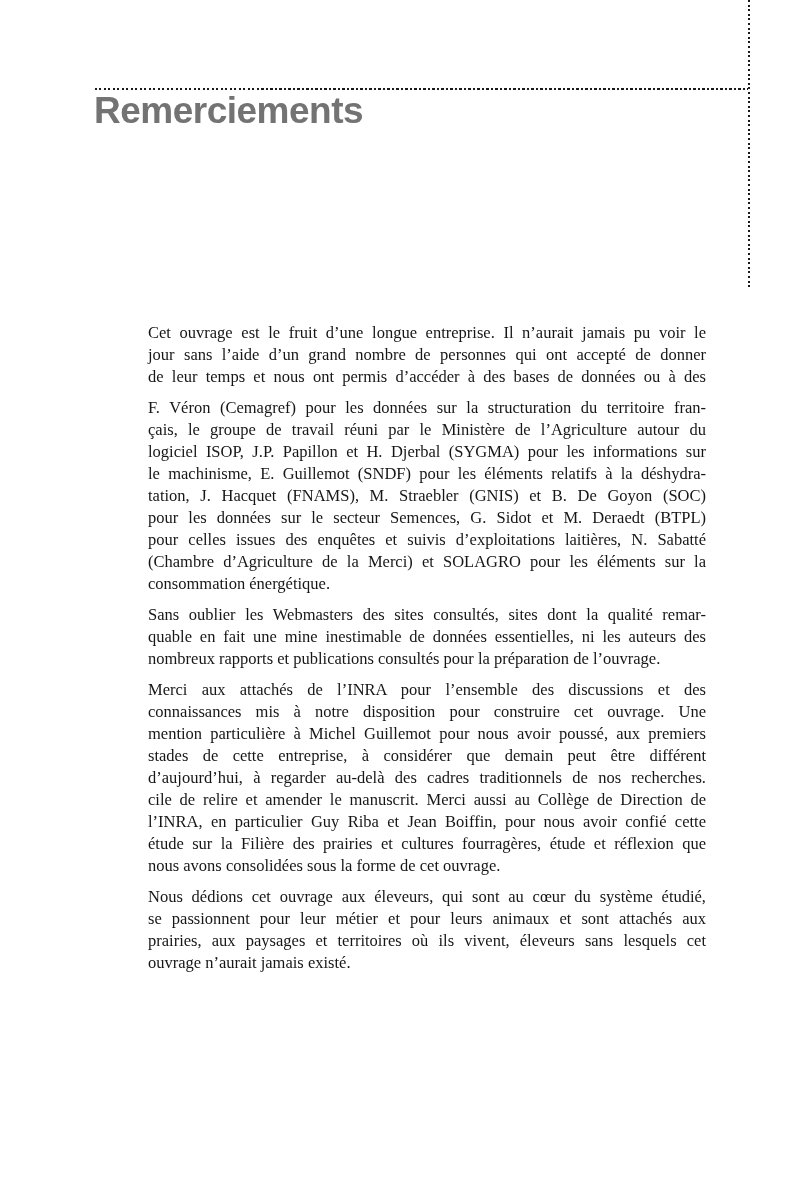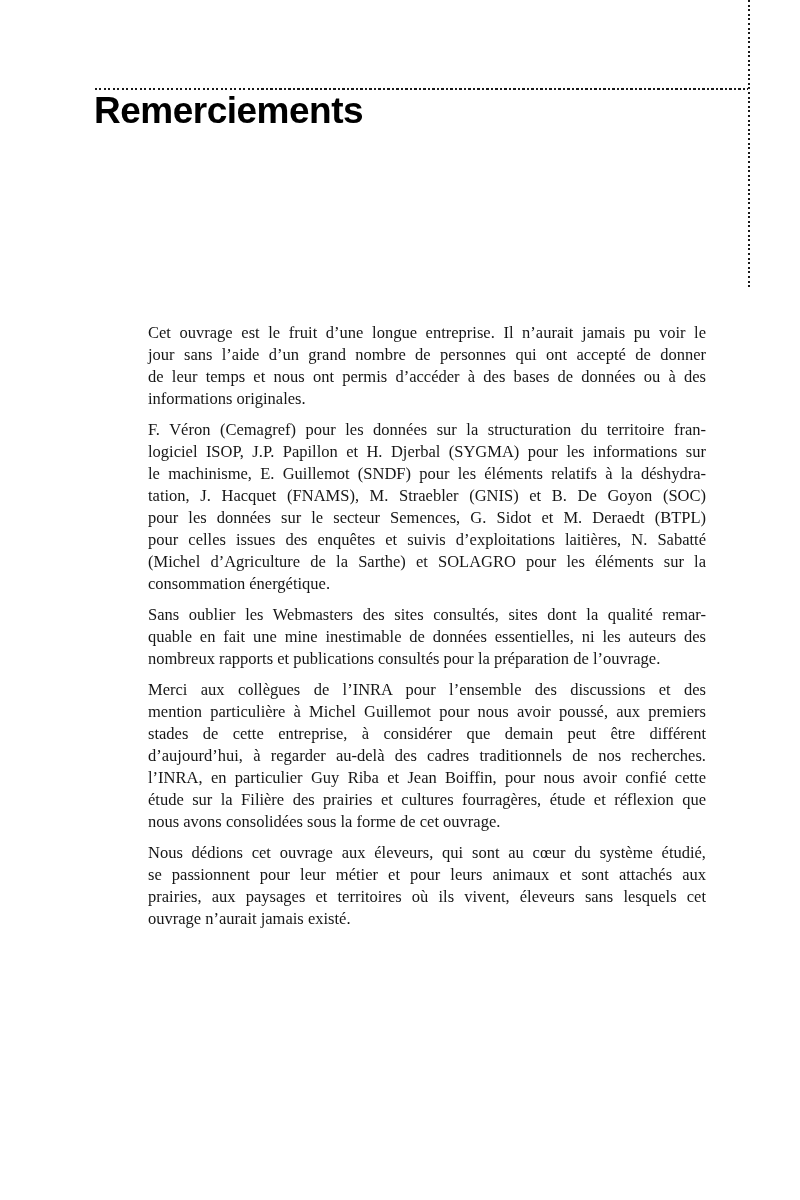--- a/index.html
+++ b/index.html
@@ -41,7 +41,7 @@
     font-weight: 700;
     font-size: 37px;
     letter-spacing: -0.5px;
-    color: #000000;
+    color: #737373;
     line-height: 1.15;
   }
   .body-text {

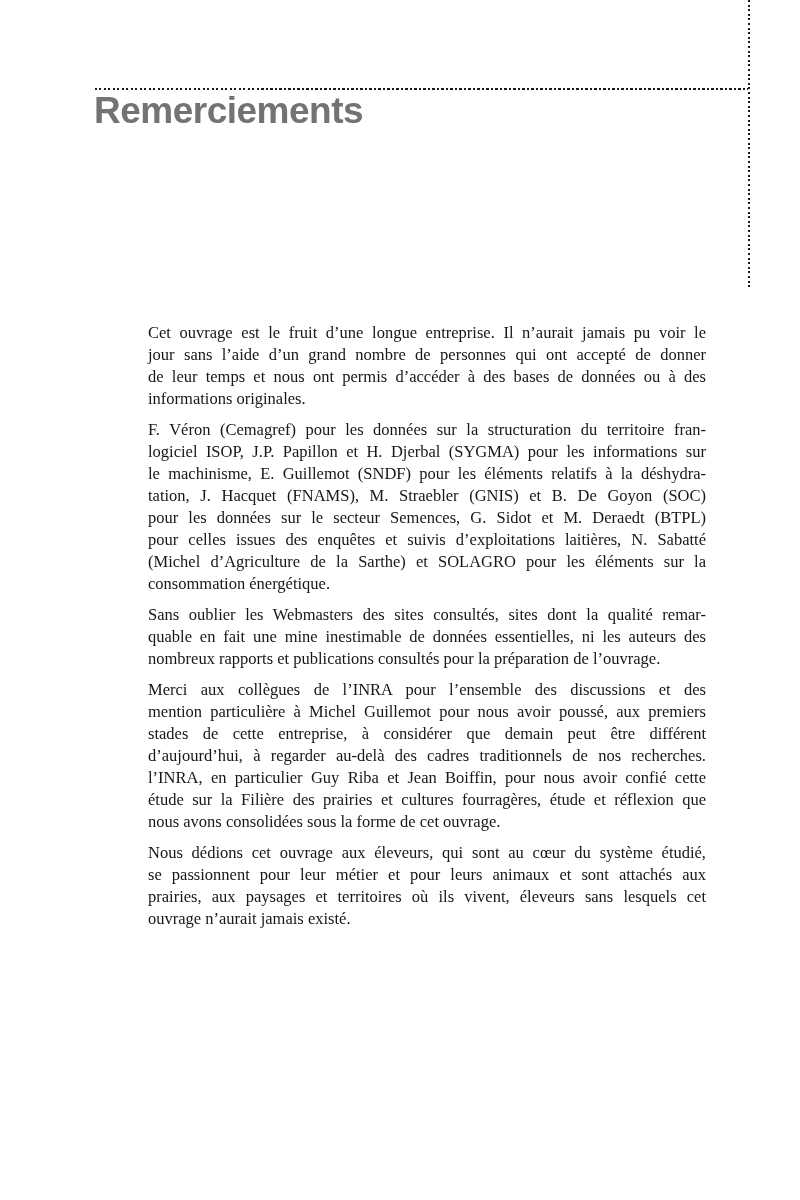--- a/index.html
+++ b/index.html
@@ -77,7 +77,6 @@
         <div class="text-line">Cet ouvrage est le fruit d’une longue entreprise. Il n’aurait jamais pu voir le</div>
         <div class="text-line">jour sans l’aide d’un grand nombre de personnes qui ont accepté de donner</div>
         <div class="text-line">de leur temps et nous ont permis d’accéder à des bases de données ou à des</div>
-        <div class="text-line last">informations originales.</div>
       </div>
       <div class="paragraph">
         <div class="text-line">F. Véron (Cemagref) pour les données sur la structuration du territoire fran-</div>

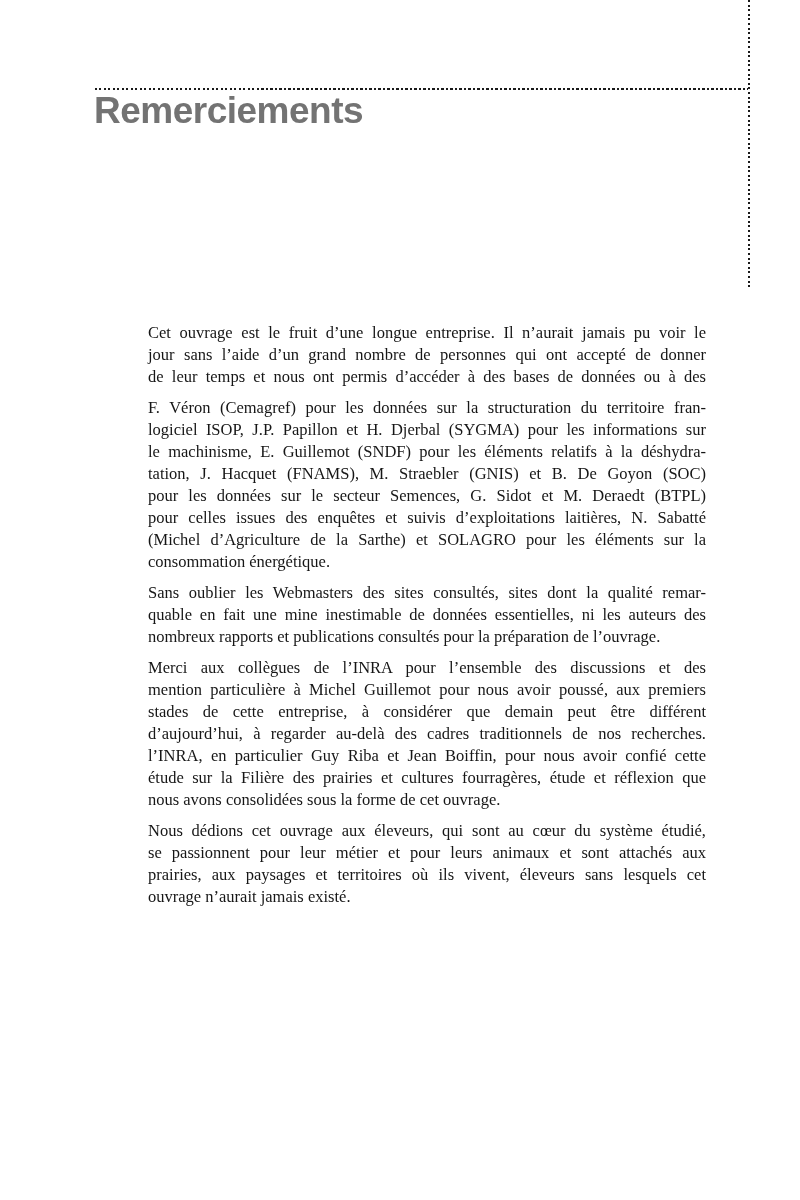--- a/index.html
+++ b/index.html
@@ -80,6 +80,7 @@
       </div>
       <div class="paragraph">
         <div class="text-line">F. Véron (Cemagref) pour les données sur la structuration du territoire fran-</div>
+        <div class="text-line">çais, le groupe de travail réuni par le Ministère de l’Agriculture autour du</div>
         <div class="text-line">logiciel ISOP, J.P. Papillon et H. Djerbal (SYGMA) pour les informations sur</div>
         <div class="text-line">le machinisme, E. Guillemot (SNDF) pour les éléments relatifs à la déshydra-</div>
         <div class="text-line">tation, J. Hacquet (FNAMS), M. Straebler (GNIS) et B. De Goyon (SOC)</div>

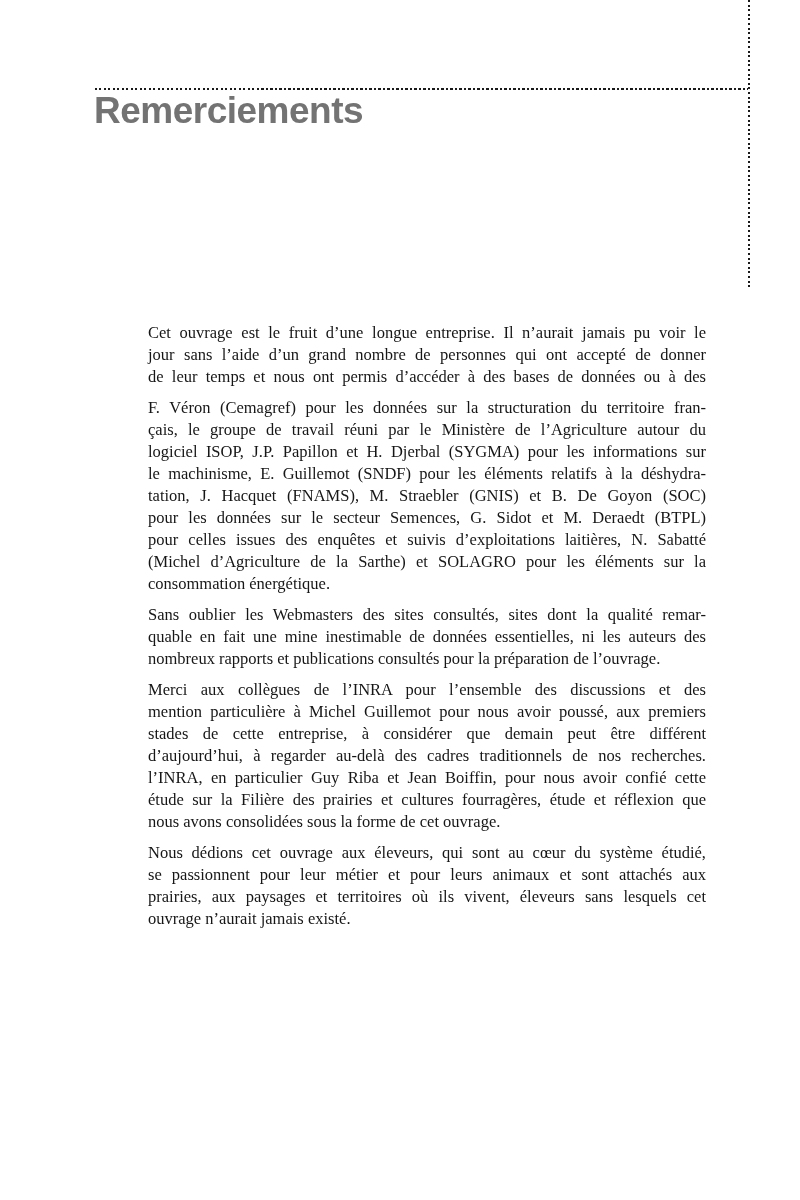--- a/index.html
+++ b/index.html
@@ -86,7 +86,7 @@
         <div class="text-line">tation, J. Hacquet (FNAMS), M. Straebler (GNIS) et B. De Goyon (SOC)</div>
         <div class="text-line">pour les données sur le secteur Semences, G. Sidot et M. Deraedt (BTPL)</div>
         <div class="text-line">pour celles issues des enquêtes et suivis d’exploitations laitières, N. Sabatté</div>
-        <div class="text-line">(Michel d’Agriculture de la Sarthe) et SOLAGRO pour les éléments sur la</div>
+        <div class="text-line">(Chambre d’Agriculture de la Merci) et SOLAGRO pour les éléments sur la</div>
         <div class="text-line last">consommation énergétique.</div>
       </div>
       <div class="paragraph">

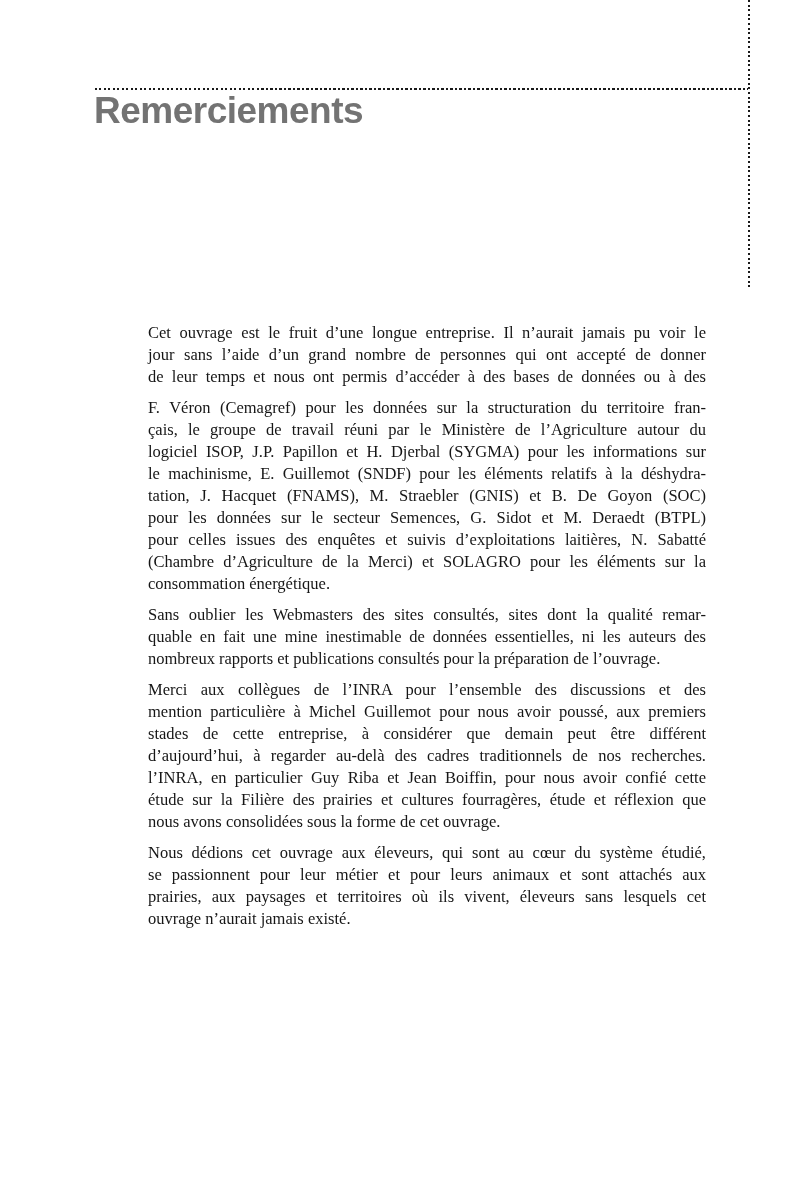--- a/index.html
+++ b/index.html
@@ -95,7 +95,7 @@
         <div class="text-line last">nombreux rapports et publications consultés pour la préparation de l’ouvrage.</div>
       </div>
       <div class="paragraph">
-        <div class="text-line">Merci aux collègues de l’INRA pour l’ensemble des discussions et des</div>
+        <div class="text-line">Merci aux attachés de l’INRA pour l’ensemble des discussions et des</div>
         <div class="text-line">mention particulière à Michel Guillemot pour nous avoir poussé, aux premiers</div>
         <div class="text-line">stades de cette entreprise, à considérer que demain peut être différent</div>
         <div class="text-line">d’aujourd’hui, à regarder au-delà des cadres traditionnels de nos recherches.</div>

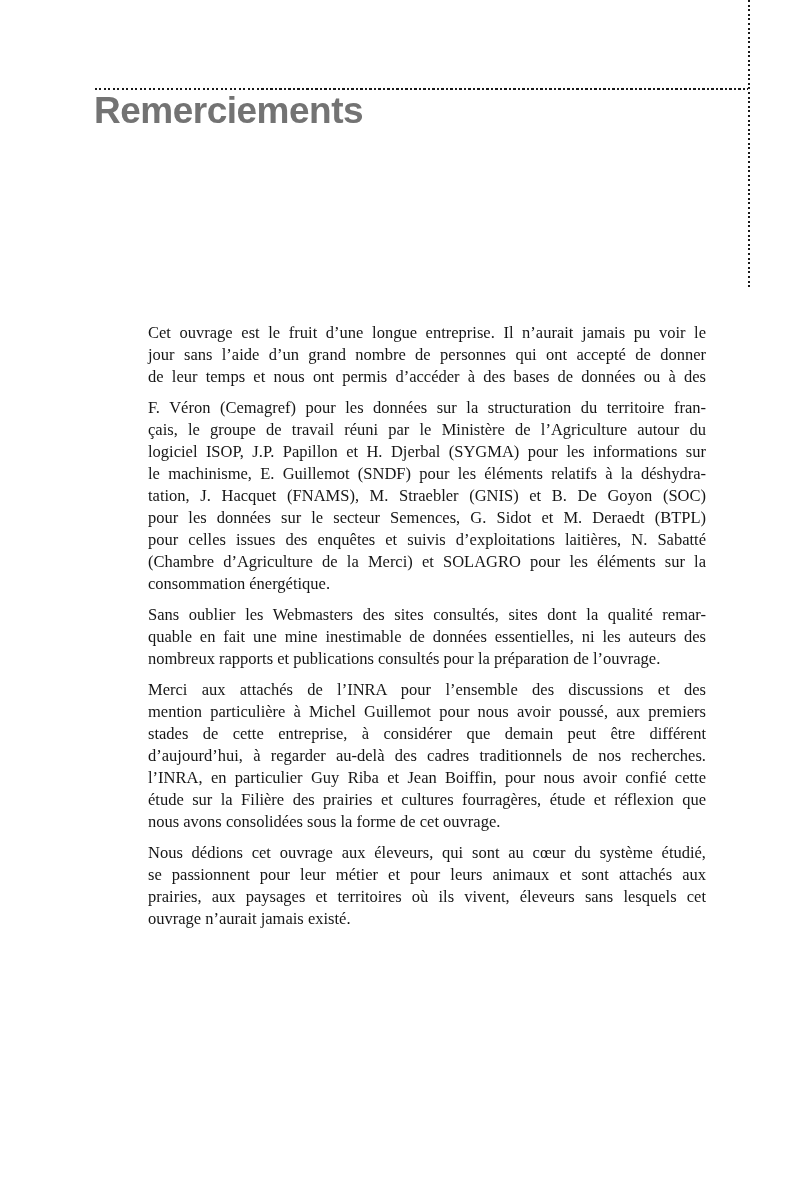--- a/index.html
+++ b/index.html
@@ -96,6 +96,7 @@
       </div>
       <div class="paragraph">
         <div class="text-line">Merci aux attachés de l’INRA pour l’ensemble des discussions et des</div>
+        <div class="text-line">connaissances mis à notre disposition pour construire cet ouvrage. Une</div>
         <div class="text-line">mention particulière à Michel Guillemot pour nous avoir poussé, aux premiers</div>
         <div class="text-line">stades de cette entreprise, à considérer que demain peut être différent</div>
         <div class="text-line">d’aujourd’hui, à regarder au-delà des cadres traditionnels de nos recherches.</div>

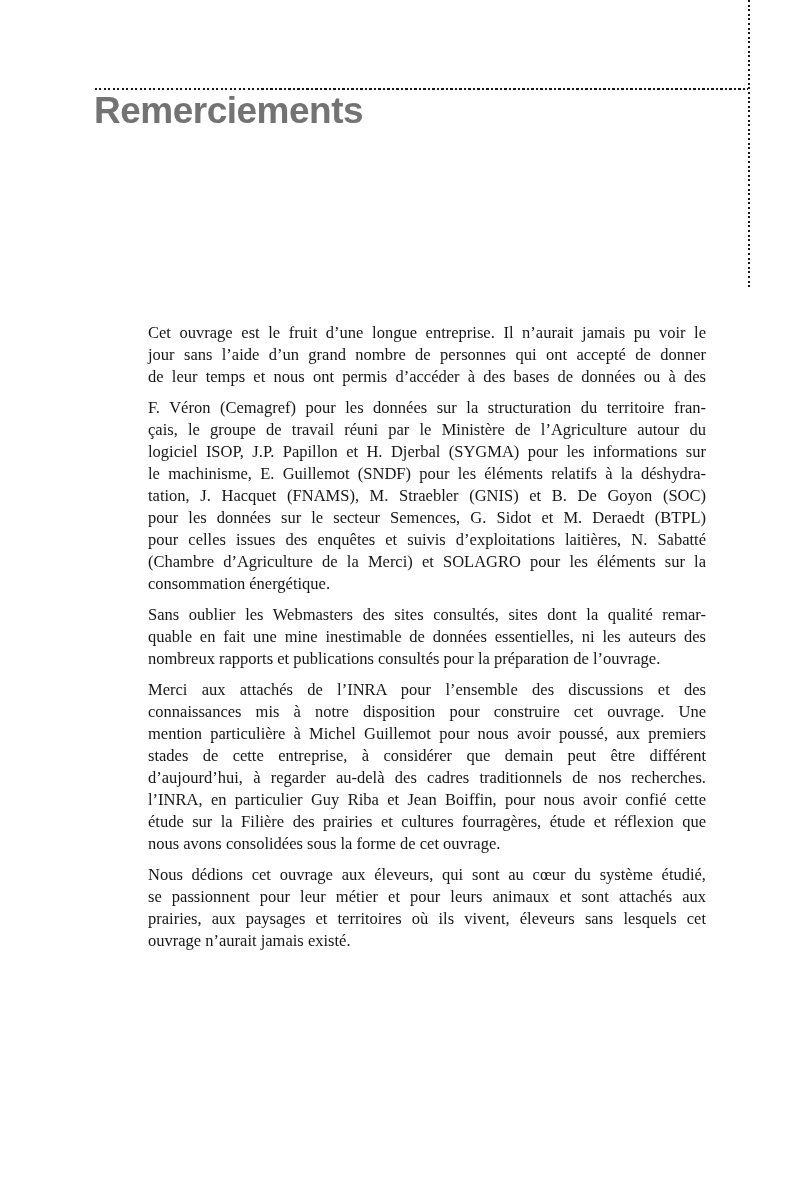--- a/index.html
+++ b/index.html
@@ -100,6 +100,7 @@
         <div class="text-line">mention particulière à Michel Guillemot pour nous avoir poussé, aux premiers</div>
         <div class="text-line">stades de cette entreprise, à considérer que demain peut être différent</div>
         <div class="text-line">d’aujourd’hui, à regarder au-delà des cadres traditionnels de nos recherches.</div>
+        <div class="text-line">cile de relire et amender le manuscrit. Merci aussi au Collège de Direction de</div>
         <div class="text-line">l’INRA, en particulier Guy Riba et Jean Boiffin, pour nous avoir confié cette</div>
         <div class="text-line">étude sur la Filière des prairies et cultures fourragères, étude et réflexion que</div>
         <div class="text-line last">nous avons consolidées sous la forme de cet ouvrage.</div>

